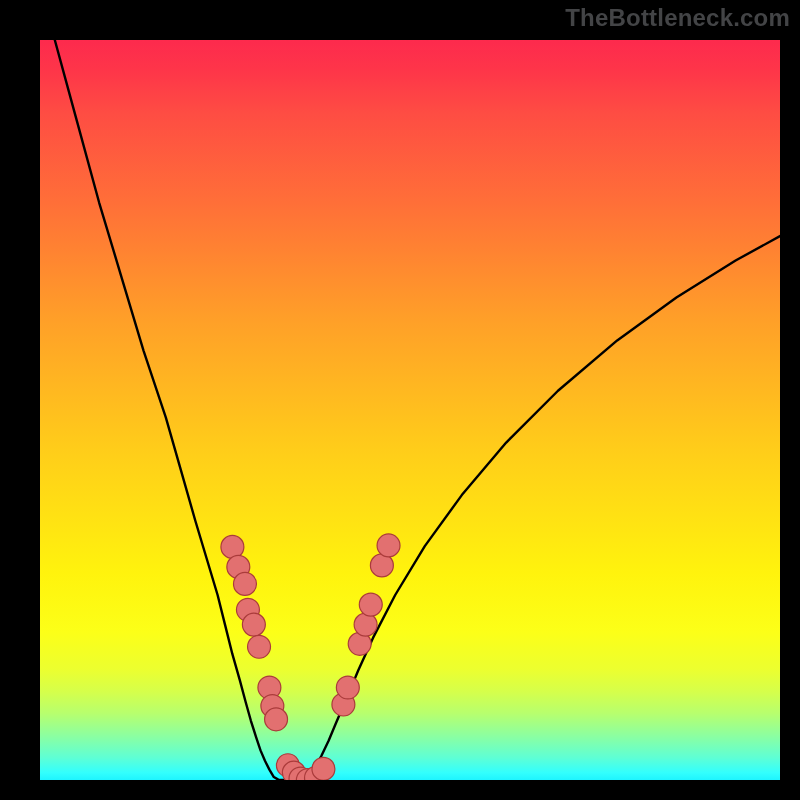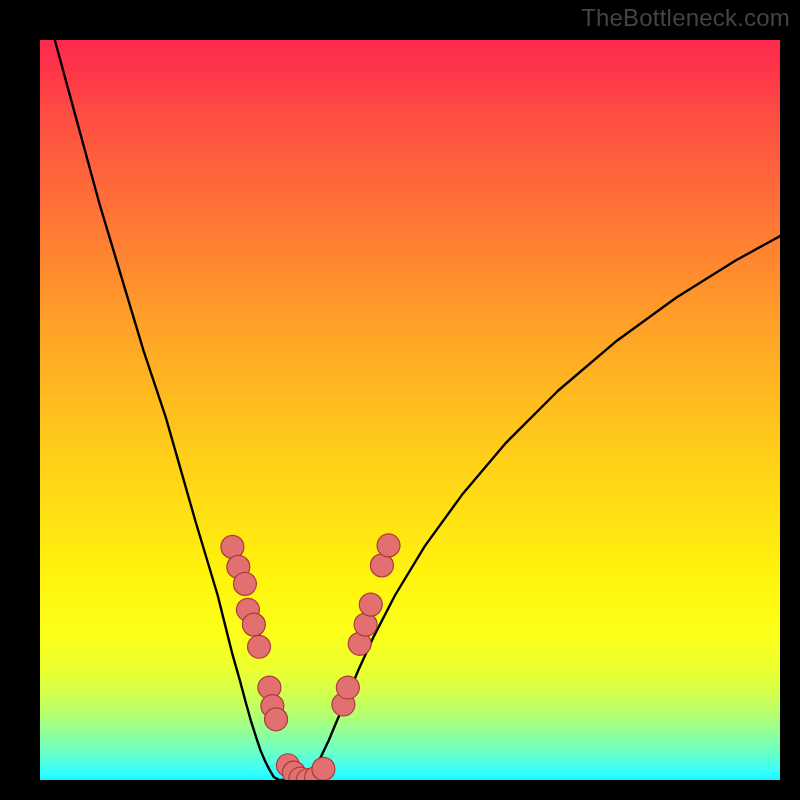--- a/index.html
+++ b/index.html
@@ -23,7 +23,7 @@
     right: 10px;
     color: #434446;
     font-size: 24px;
-    font-weight: 400;
+    font-weight: 700;
     letter-spacing: 0.2px;
   }
   .plot {

